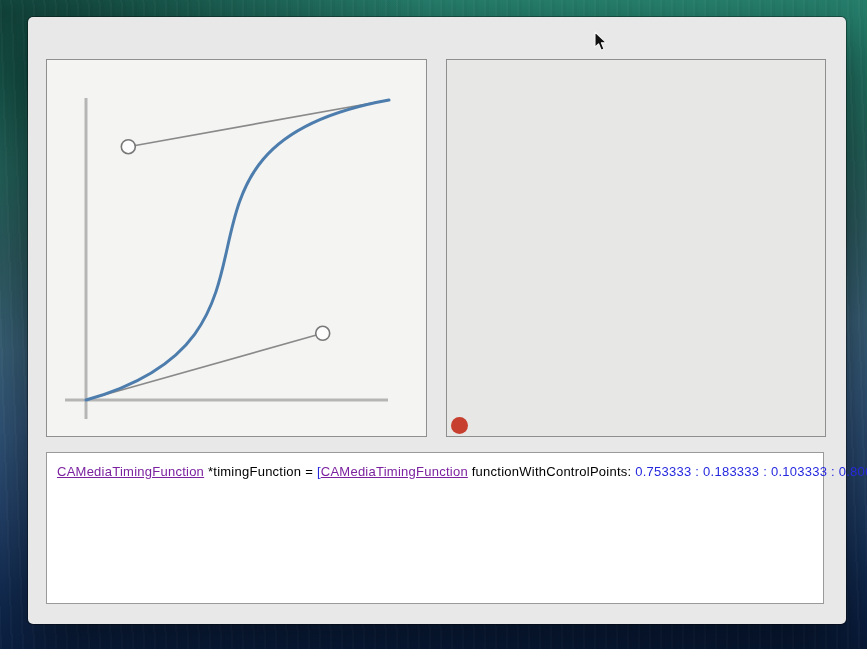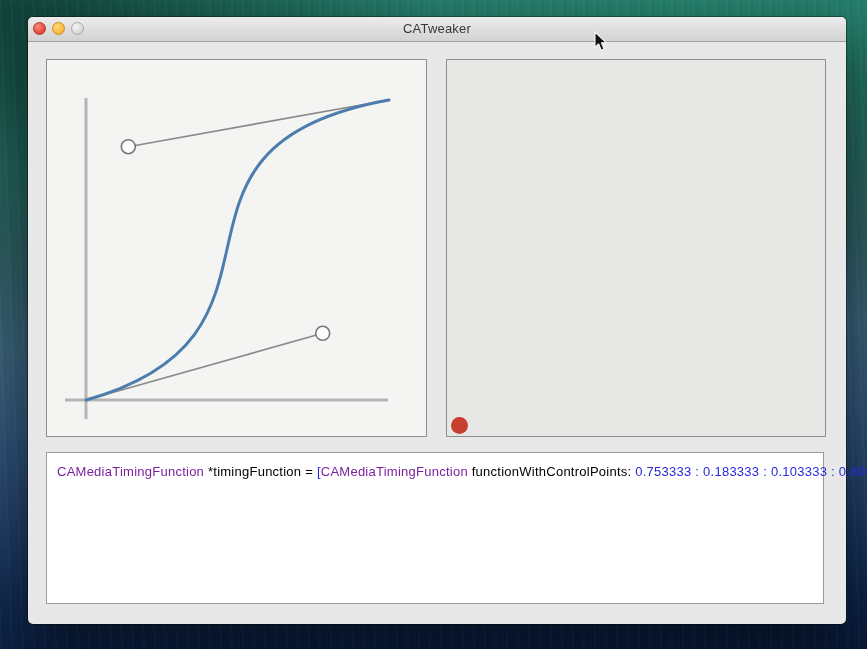--- a/index.html
+++ b/index.html
@@ -63,12 +63,6 @@
 
 <div class="window">
 
-  <div class="titlebar">
-    <div class="light close"></div>
-    <div class="light min"></div>
-    <div class="light zoomb"></div>
-    <div class="title">CATweaker</div>
-  </div>
 
   <div class="panel curve-panel">
     <svg id="curve-svg" width="379" height="376" viewBox="0 0 379 376">

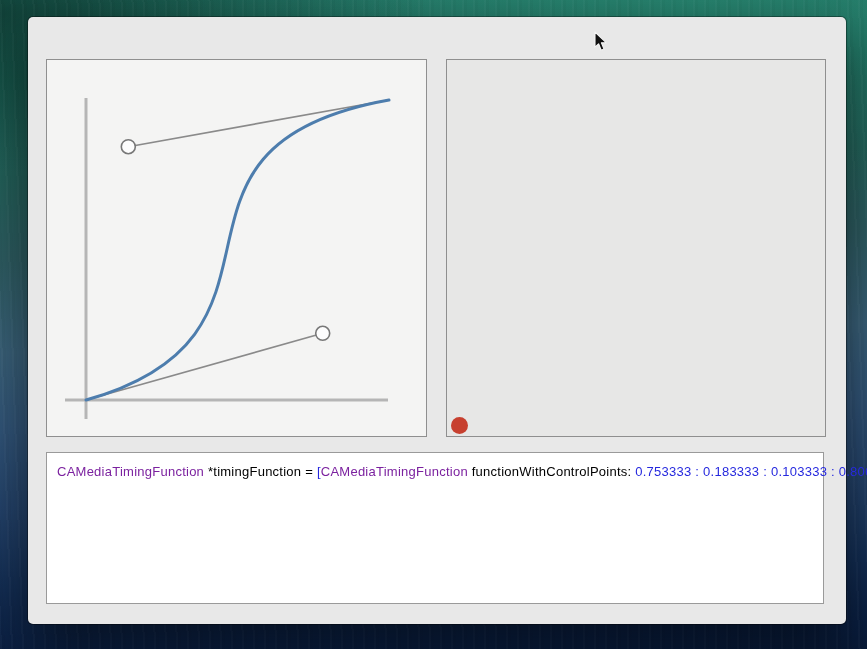--- a/index.html
+++ b/index.html
@@ -50,7 +50,7 @@
     padding:11px 0 0 10px;font-size:13px;line-height:15px;letter-spacing:.25px;
     white-space:nowrap;color:#000;
   }
-  .tok-type{color:#7b219f;}
+  .tok-type{color:#7b219f;text-decoration:underline;}
   .tok-plain{color:#000000;margin-top:30px;}
   .tok-num{color:#2629de;}
 

